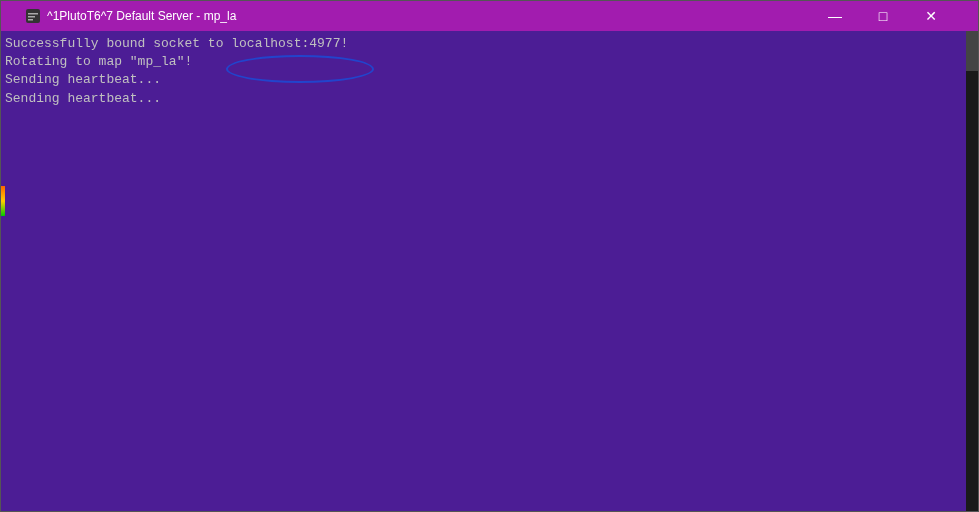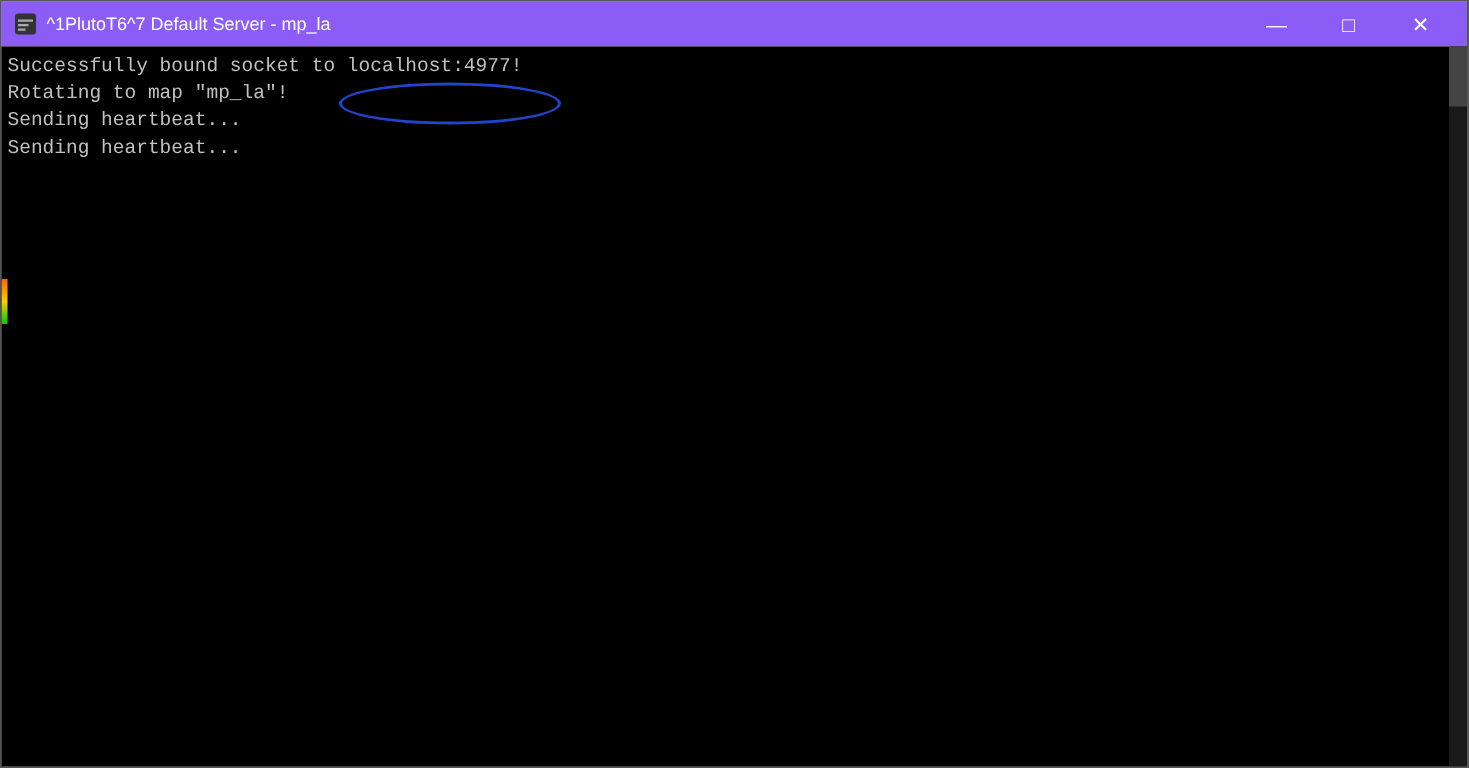--- a/index.html
+++ b/index.html
@@ -26,11 +26,11 @@
 
     .titlebar {
       height: 30px;
-      background: #8b5cf6;
+      background: #a21caf;
       display: flex;
       align-items: center;
       justify-content: space-between;
-      padding: 0 8px;
+      padding: 0 24px;
       flex-shrink: 0;
       user-select: none;
     }

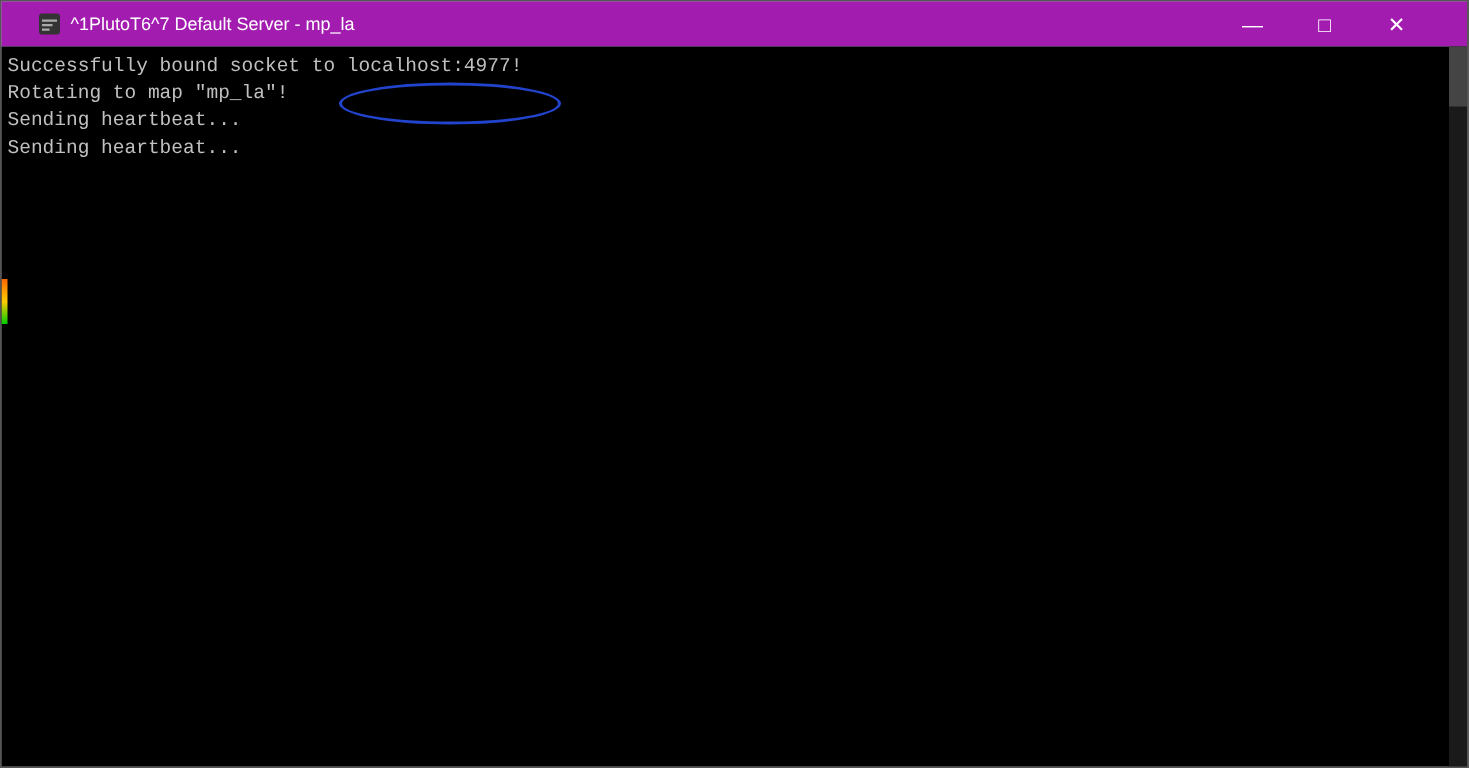--- a/index.html
+++ b/index.html
@@ -82,7 +82,7 @@
 
     .terminal {
       flex: 1;
-      background: #000000;
+      background: #4c1d95;
       padding: 4px 4px;
       overflow: hidden;
       position: relative;

